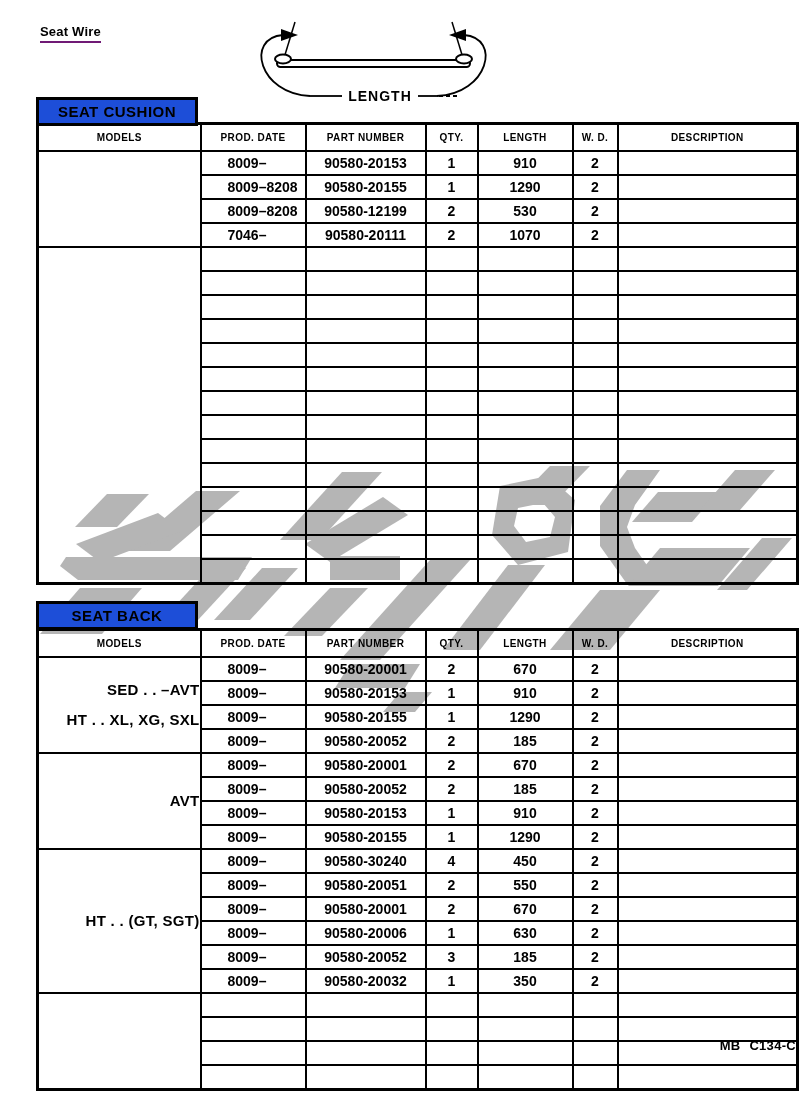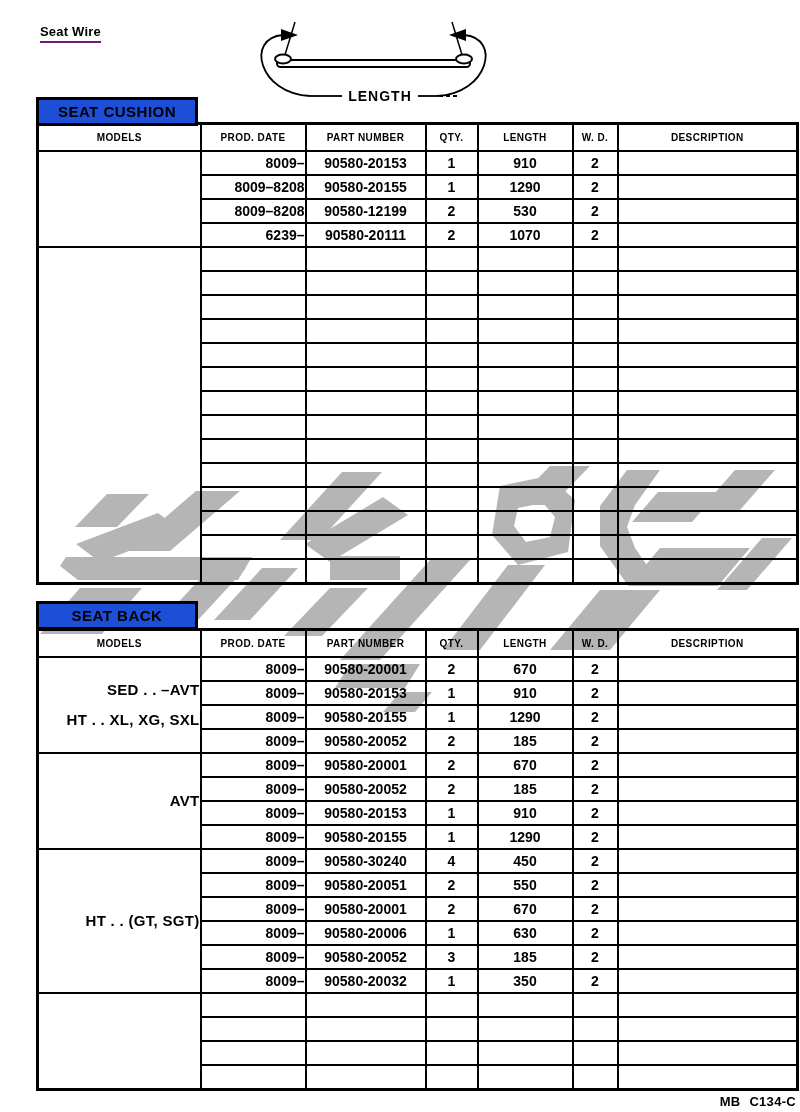--- a/index.html
+++ b/index.html
@@ -27,7 +27,7 @@
   th,td{border:2px solid #000;padding:0;overflow:hidden;background:transparent;}
   th{height:25px;font-size:10px;font-weight:bold;text-align:center;letter-spacing:0.4px;margin-top:7px;}
   td{height:22px;font-size:14px;font-weight:bold;white-space:nowrap;}
-  td.col-prod_date{text-align:right;padding-left:1px;}
+  td.col-prod_date{text-align:left;padding-left:26px;}
   td.col-part_number,td.col-qty,td.col-length,td.col-wd{text-align:center;}
   td.col-description{text-align:left;padding-left:6px;}
   td.models-cell{text-align:right;padding-left:9px;font-size:15px;vertical-align:middle;}

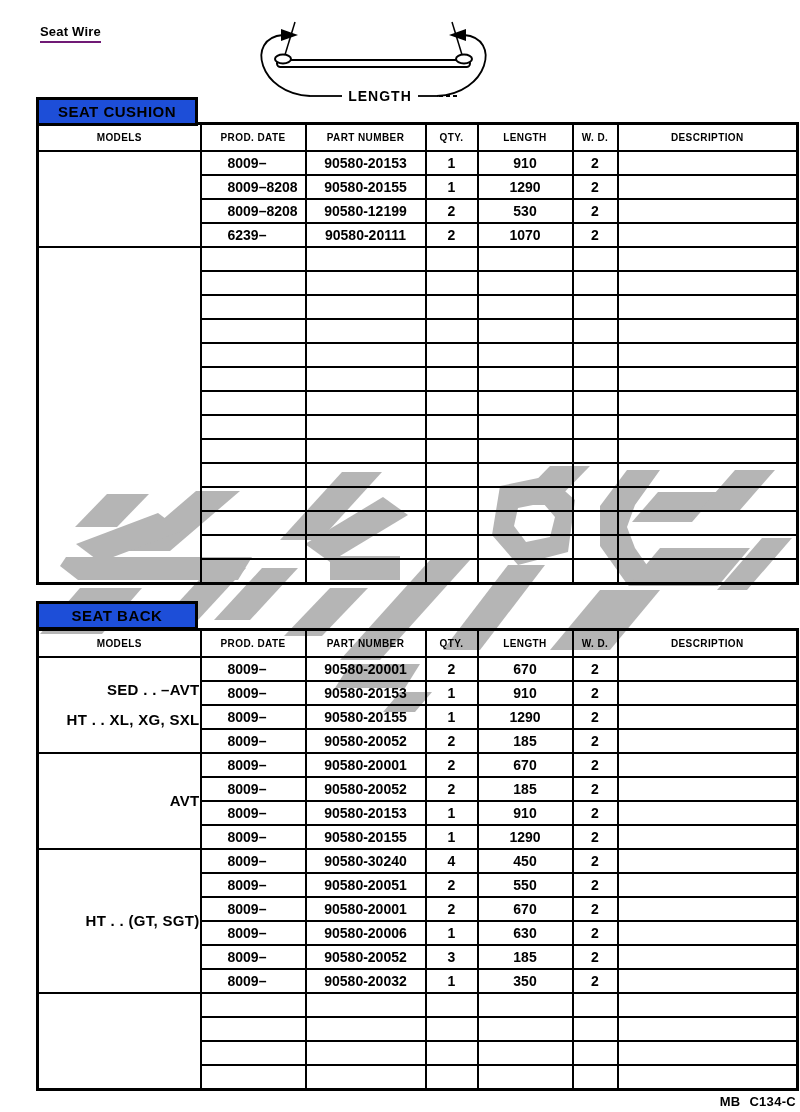--- a/index.html
+++ b/index.html
@@ -149,7 +149,7 @@
           <td class="col-description"></td>
         </tr>
         <tr>
-          <td class="col-prod_date">6239–</td>
+          <td class="col-prod_date">7046–</td>
           <td class="col-part_number">90580-20111</td>
           <td class="col-qty">2</td>
           <td class="col-length">1070</td>

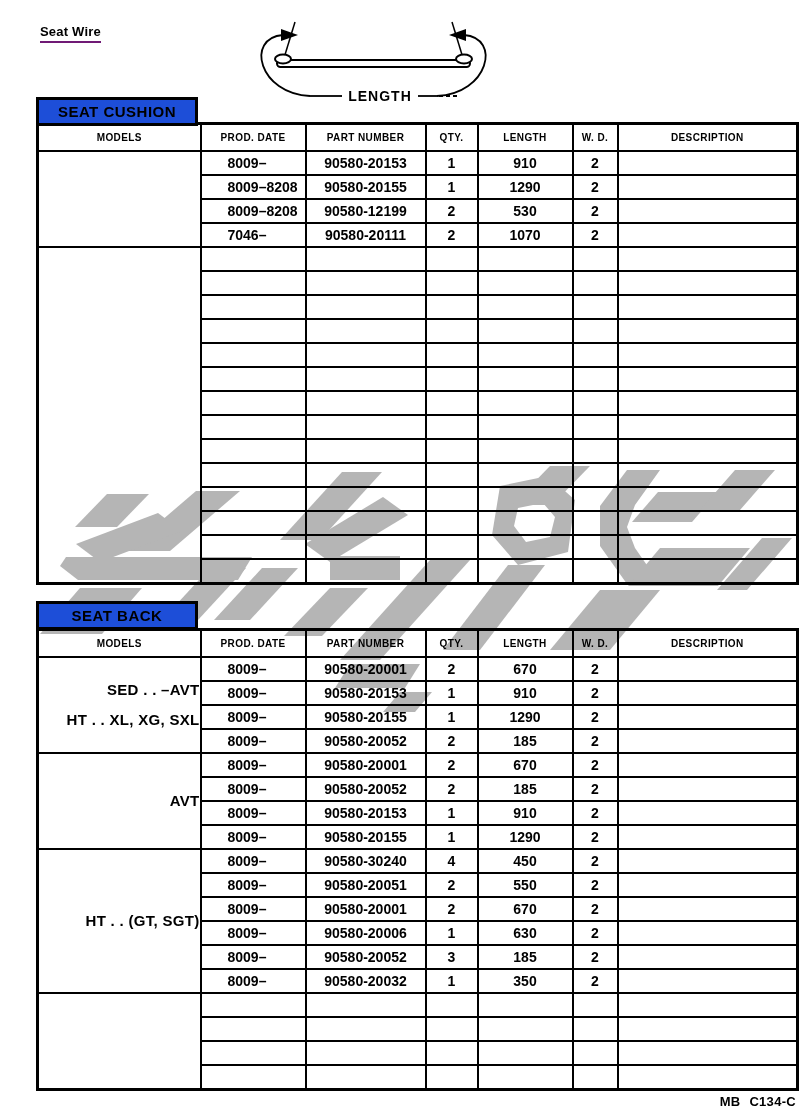--- a/index.html
+++ b/index.html
@@ -33,7 +33,7 @@
   td.models-cell{text-align:right;padding-left:9px;font-size:15px;vertical-align:middle;}
   .model-line{line-height:30px;white-space:nowrap;letter-spacing:0.3px;}
   .doc-code{
-    position:absolute;left:660px;top:1094px;width:136px;text-align:right;
+    position:absolute;left:660px;top:1038px;width:136px;text-align:right;
     font-size:13px;font-weight:bold;word-spacing:5px;z-index:3;letter-spacing:0.3px;
   }
 </style>

